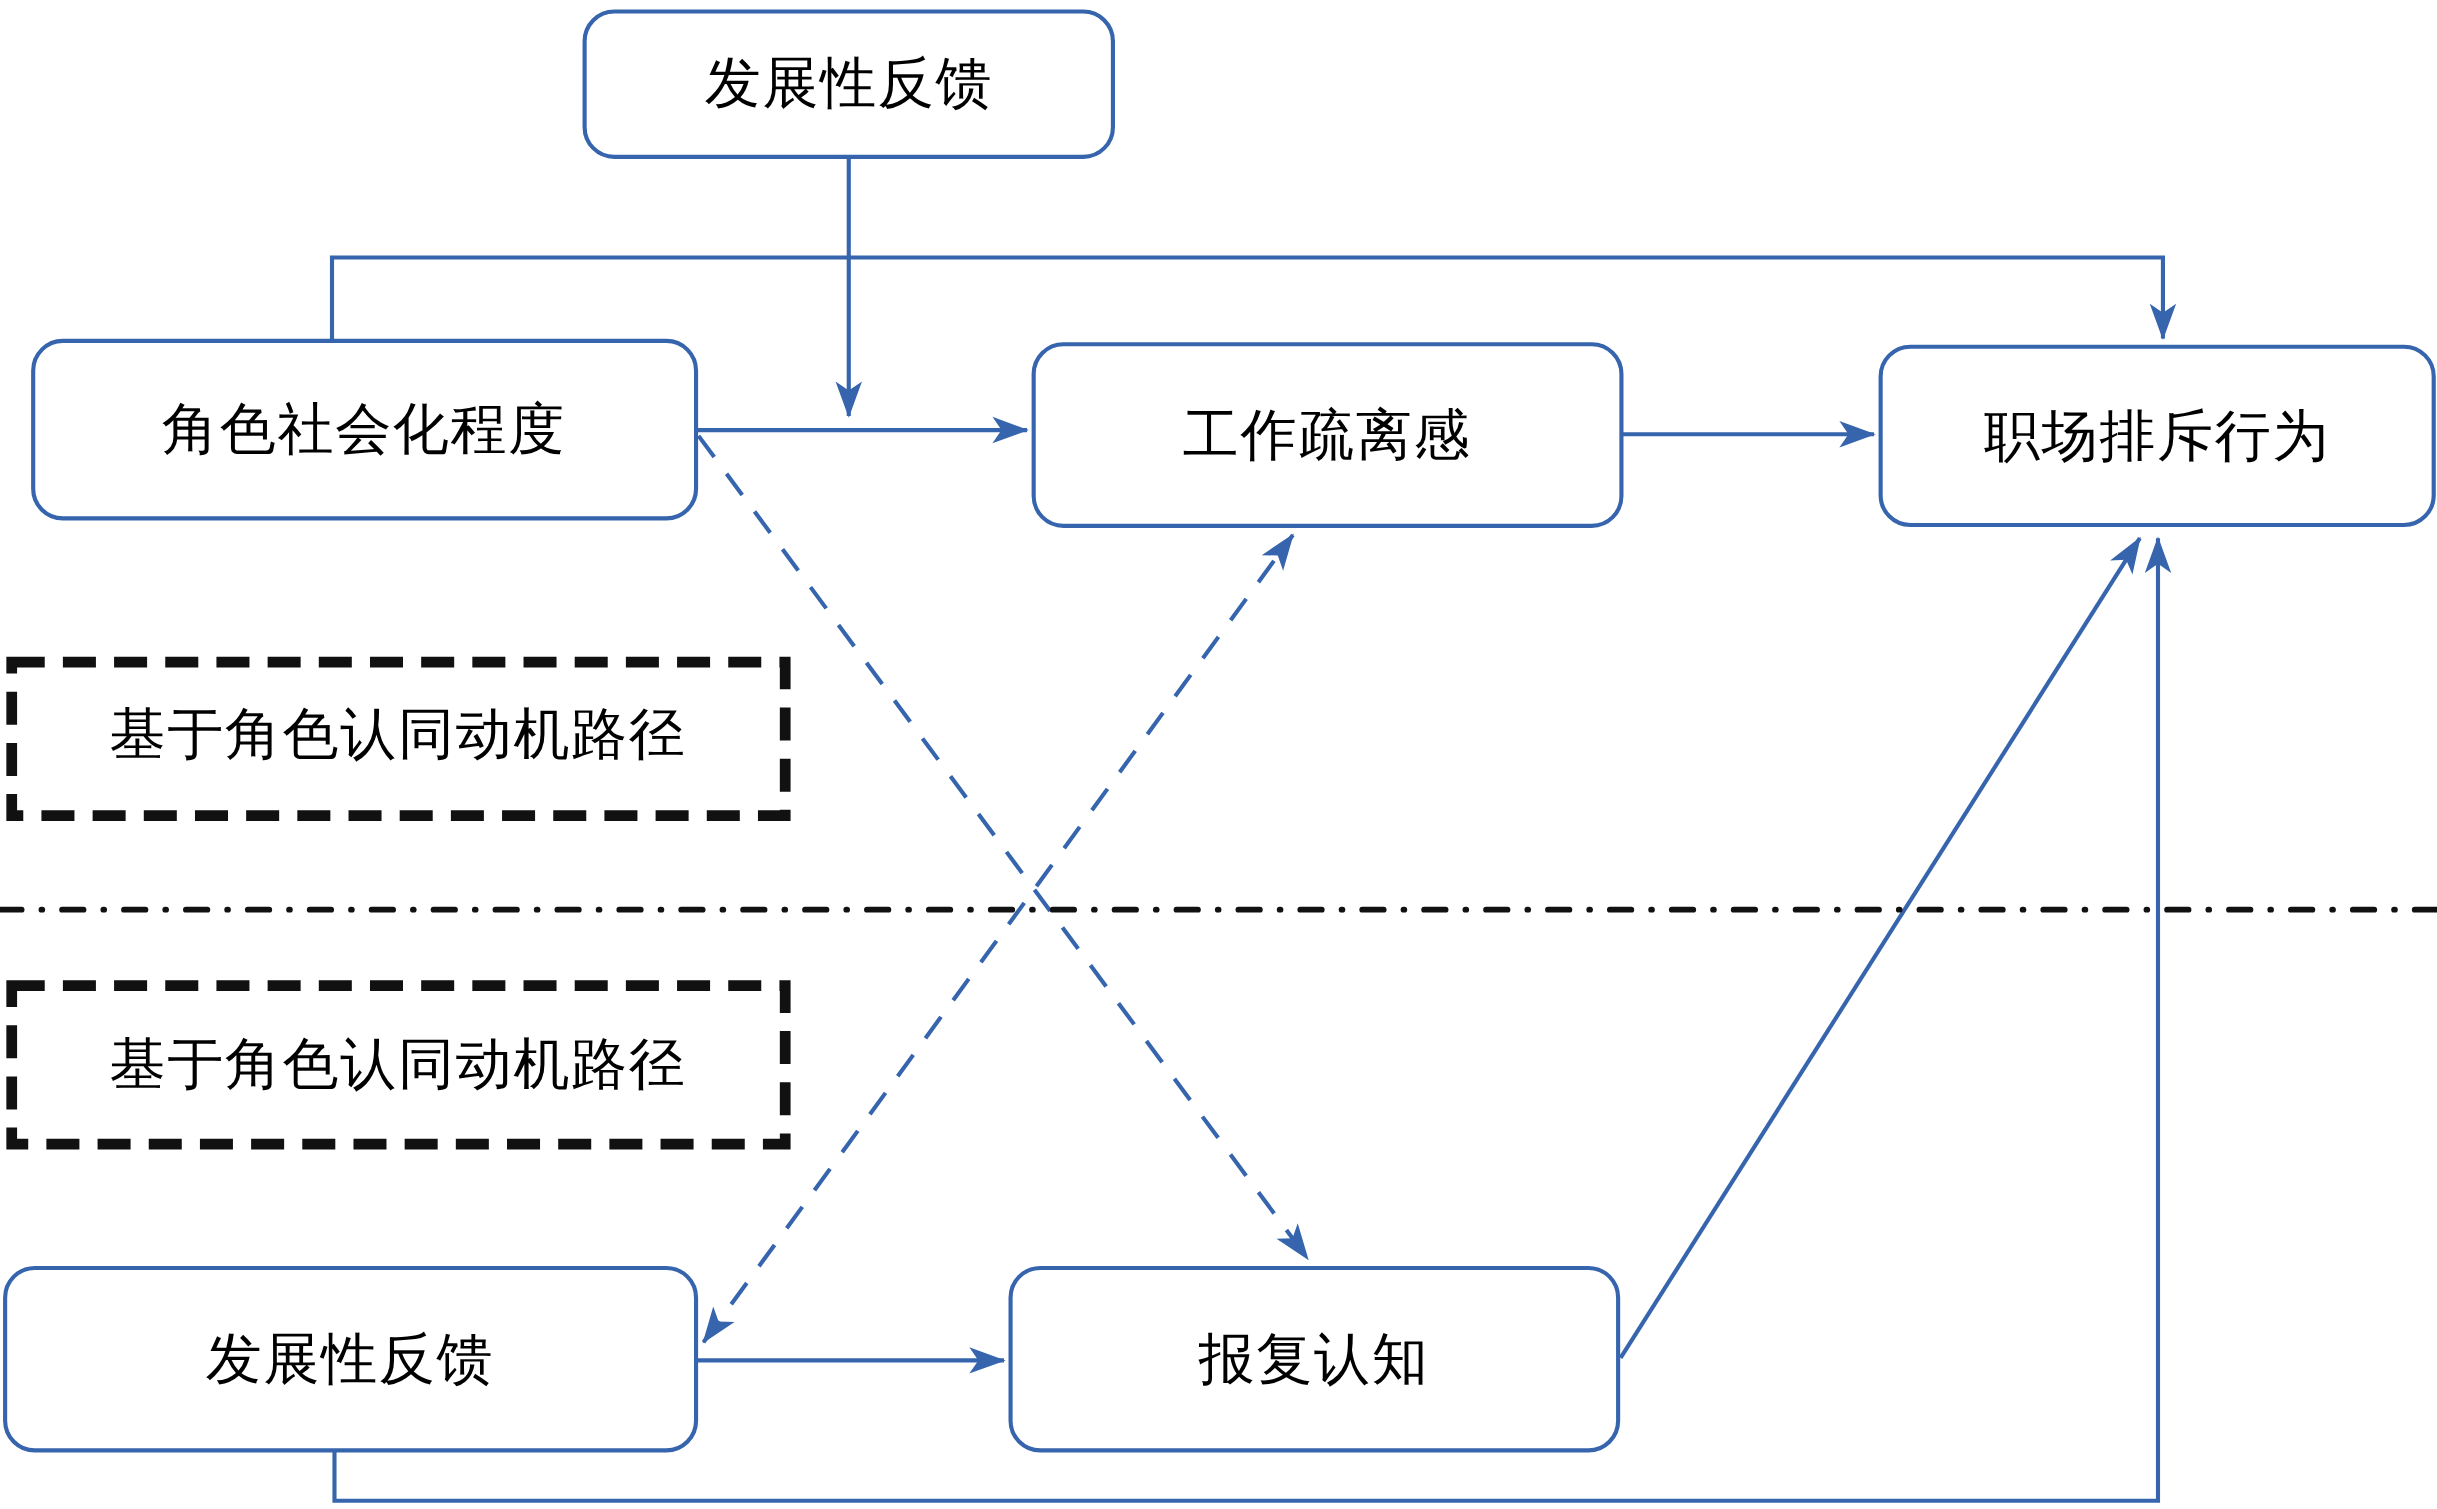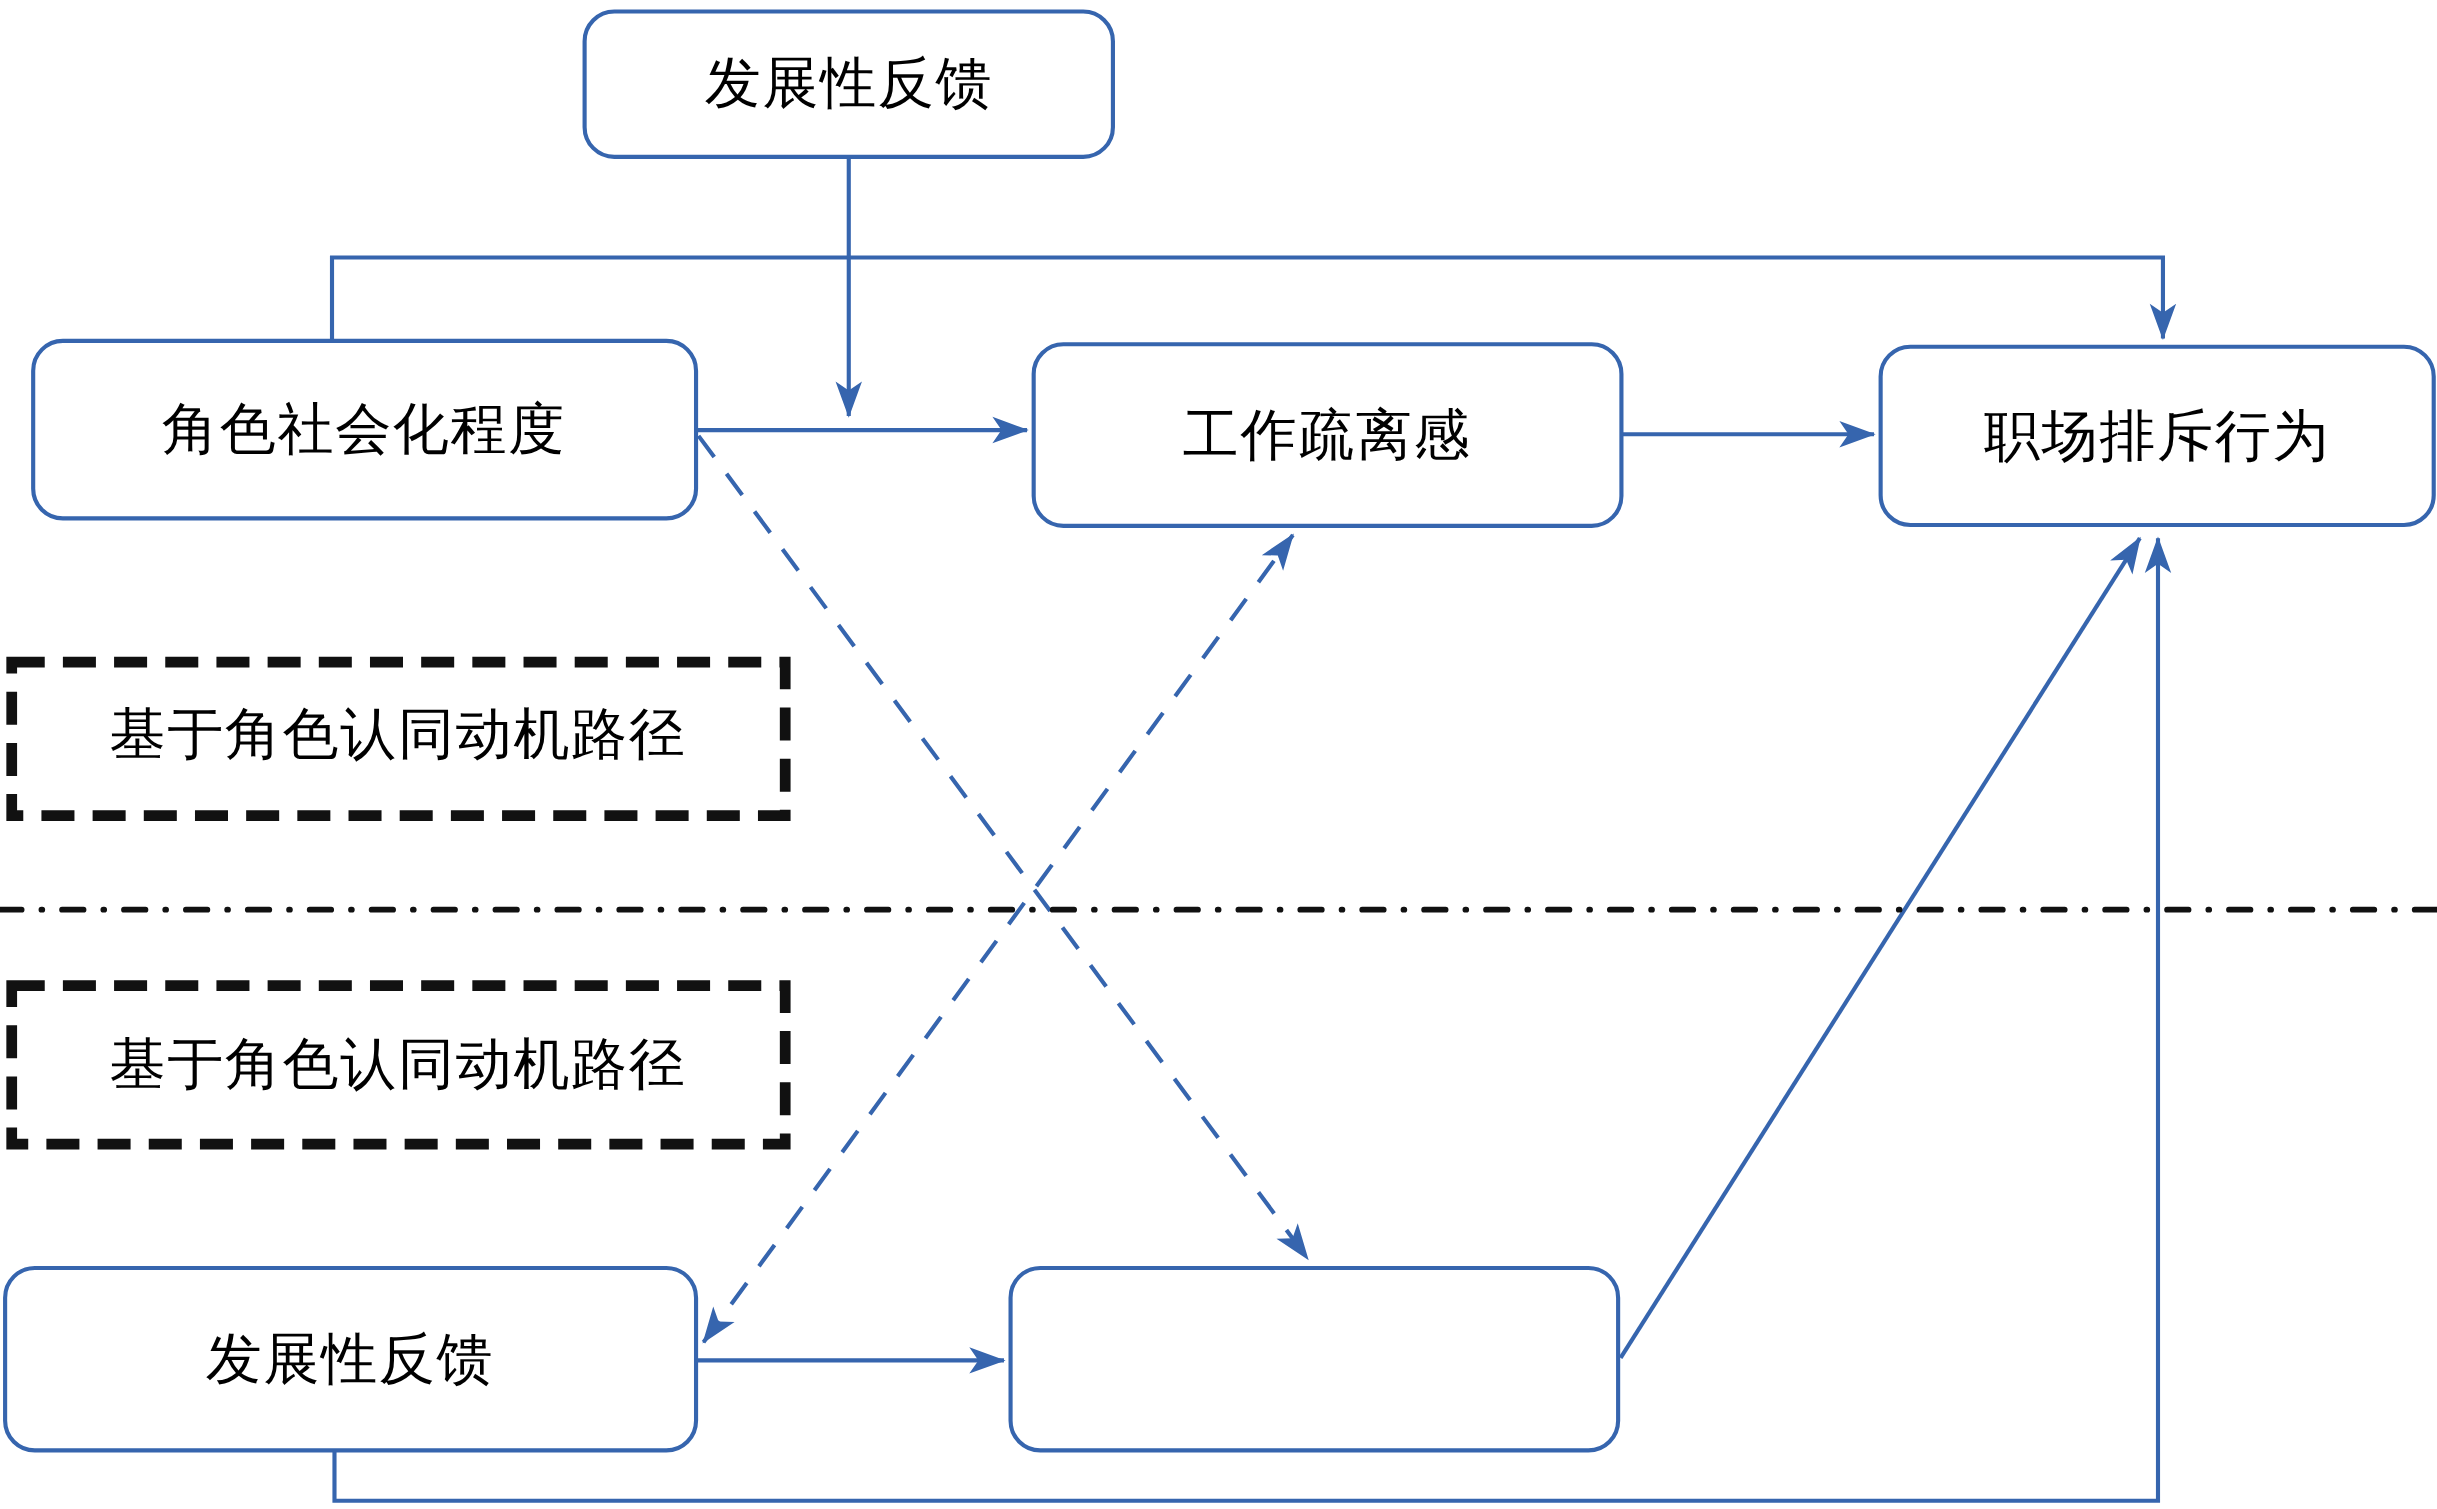--- a/index.html
+++ b/index.html
@@ -85,6 +85,7 @@
 
   <div class="node-label" style="left:350px; top:1359px;">发展性反馈</div>
 
+  <div class="node-label" style="left:1314px; top:1359px;">报复认知</div>
 
   <div class="node-label" style="left:398px; top:738px;font-family:Liberation Mono, monospace;">基于角色认同动机路径</div>
 

